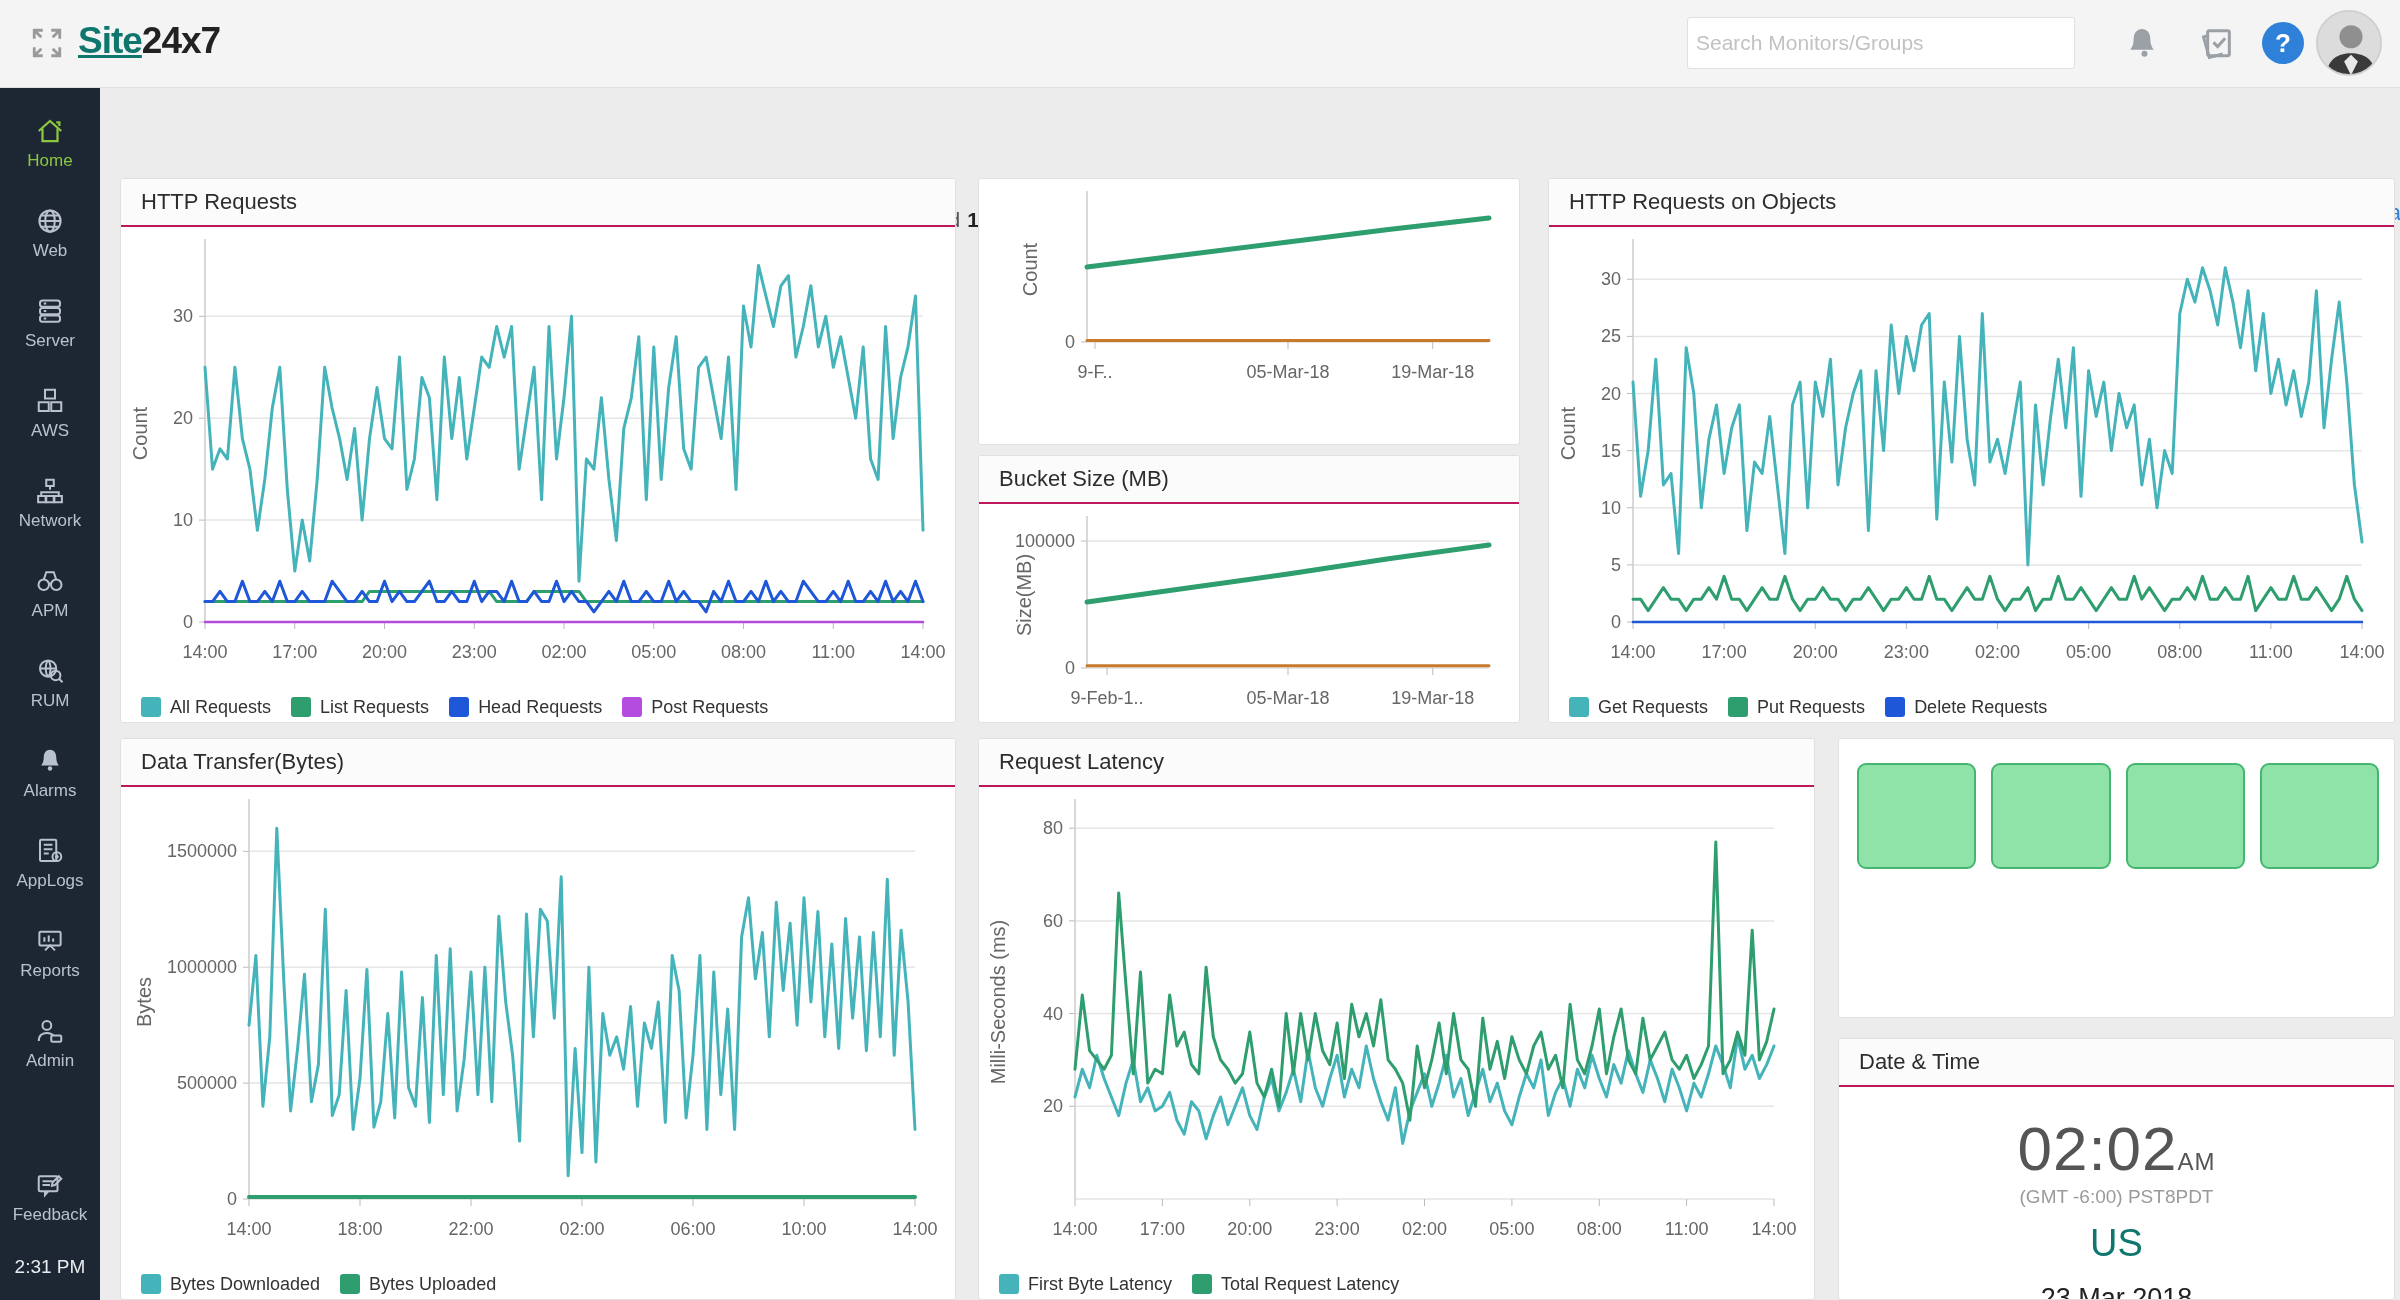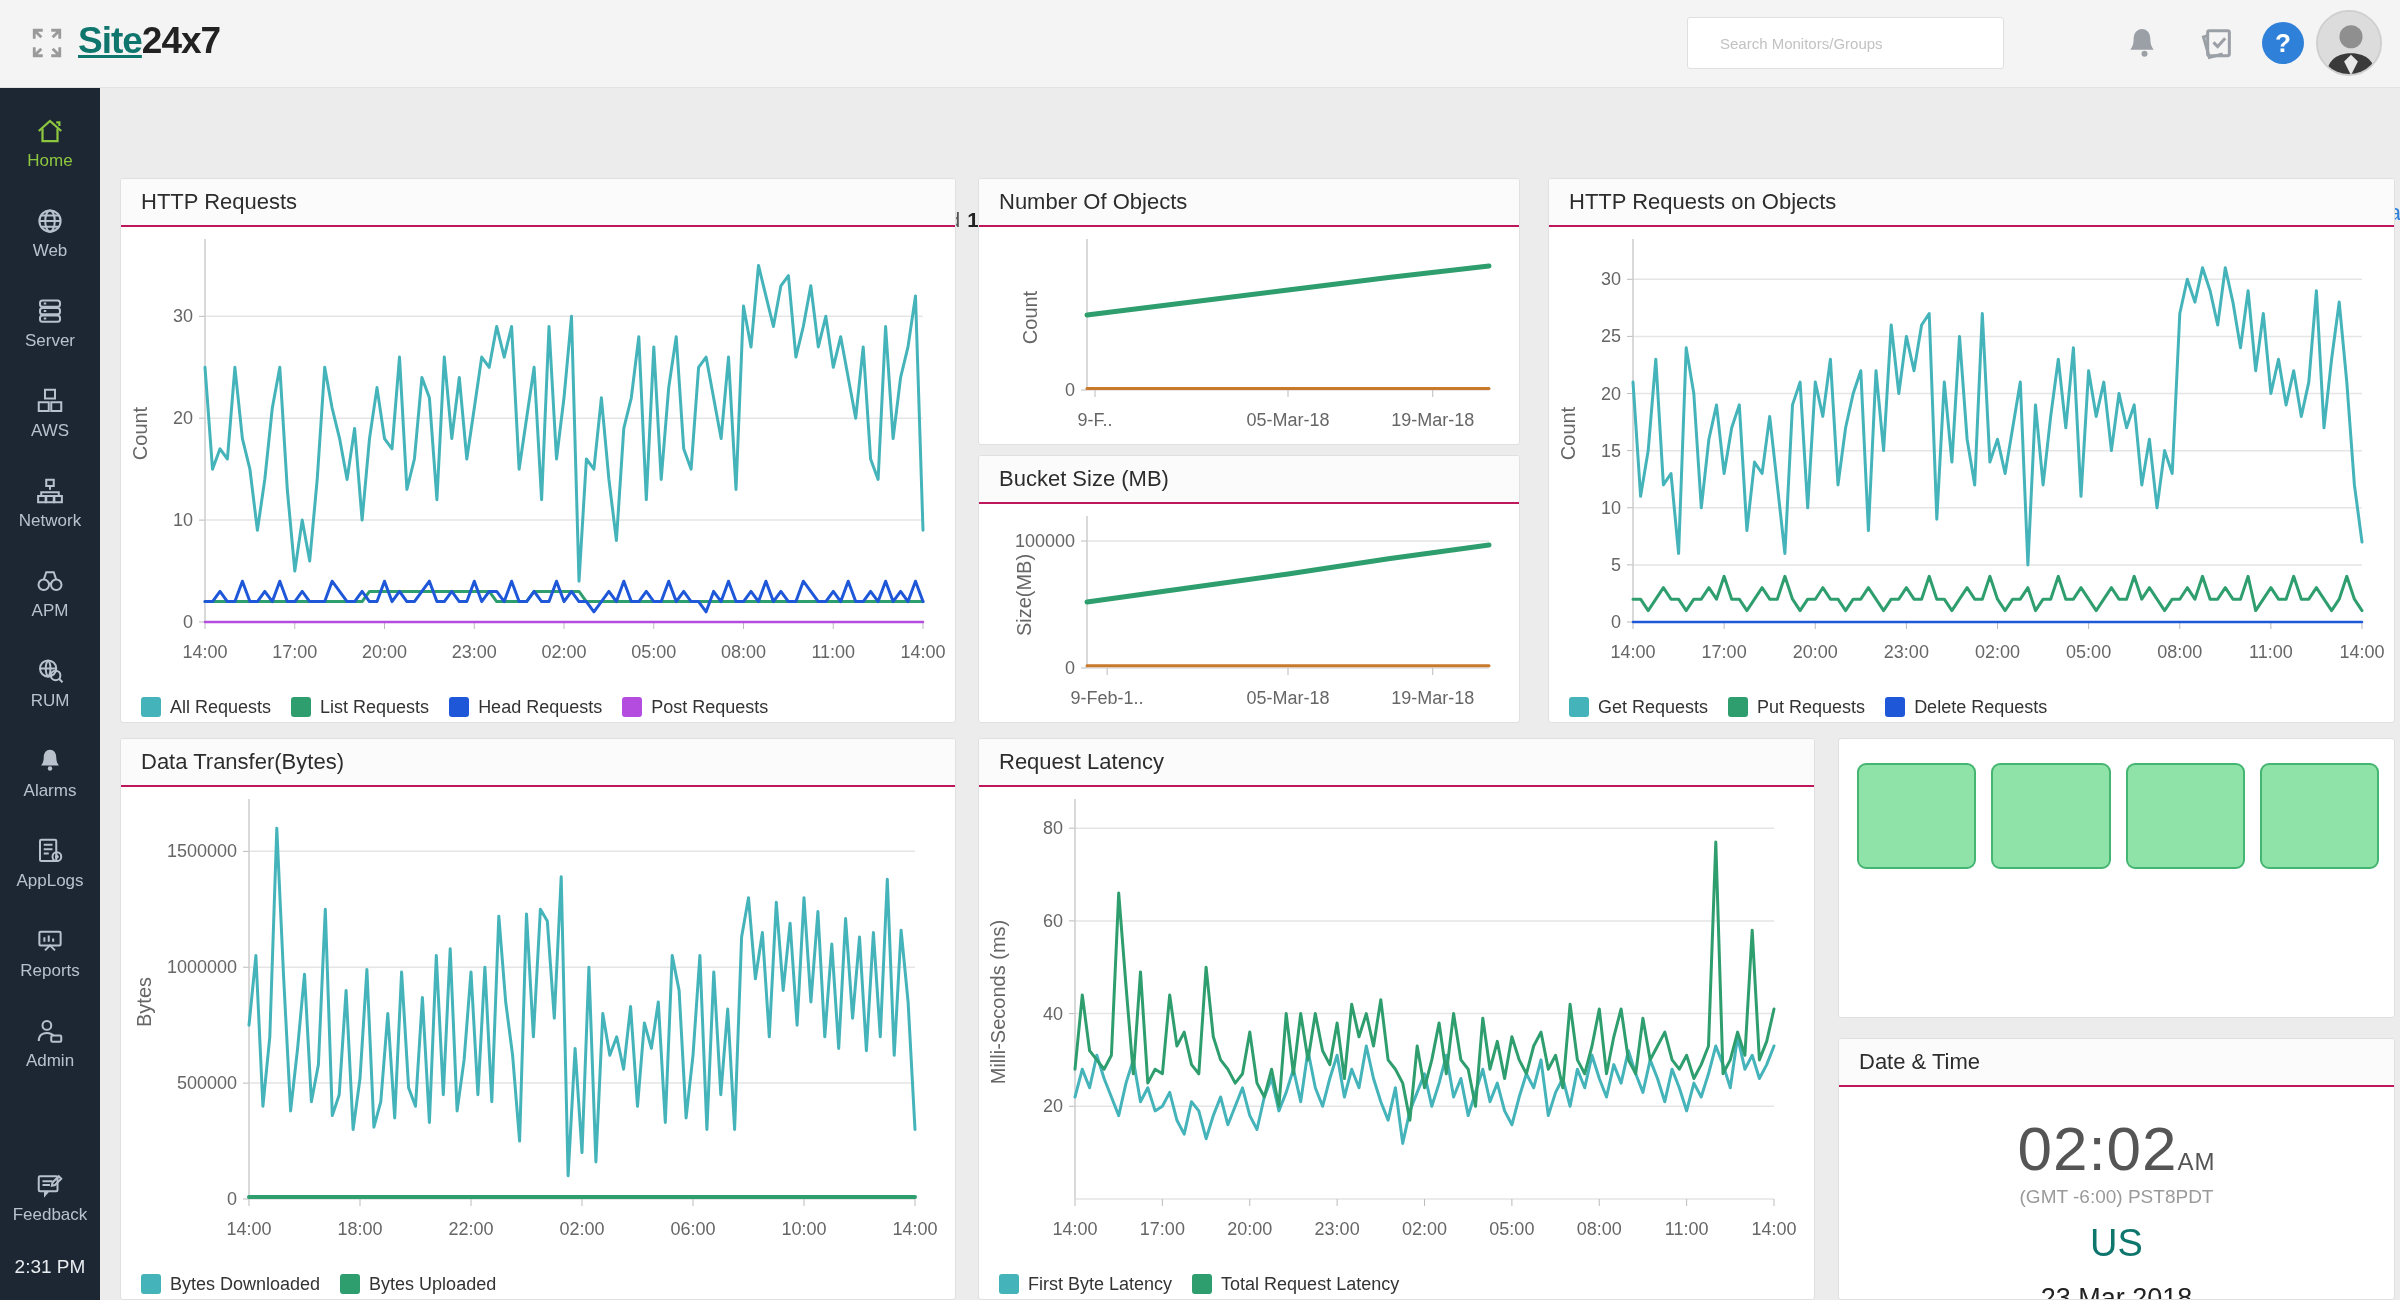--- a/index.html
+++ b/index.html
@@ -11,8 +11,8 @@
   .expand-ic{position:absolute;left:30px;top:26px;width:34px;height:34px;color:#9a9a9a;}
   .logo{position:absolute;left:78px;top:20px;font-size:37px;font-weight:bold;letter-spacing:-1px;}
   .logo .g{color:#0f766e;text-decoration:underline;} .logo .k{color:#222;}
-  .search{position:absolute;left:1687px;top:17px;width:317px;height:52px;background:#fff;
-          border:1px solid #e0e0e0;border-radius:3px;font-size:15px;padding:0 32px;color:#555;box-sizing:border-box;}
+  .search{position:absolute;left:1687px;top:17px;width:388px;height:52px;background:#fff;
+          border:1px solid #e0e0e0;border-radius:3px;font-size:21px;padding:0 8px;color:#555;box-sizing:border-box;}
   .search::placeholder{color:#c2c2c2;}
   .hdr-ic{position:absolute;top:24px;width:40px;height:40px;color:#9aa0a6;}
   .help-circ{position:absolute;top:22px;width:42px;height:42px;background:#2f80d9;border-radius:50%;

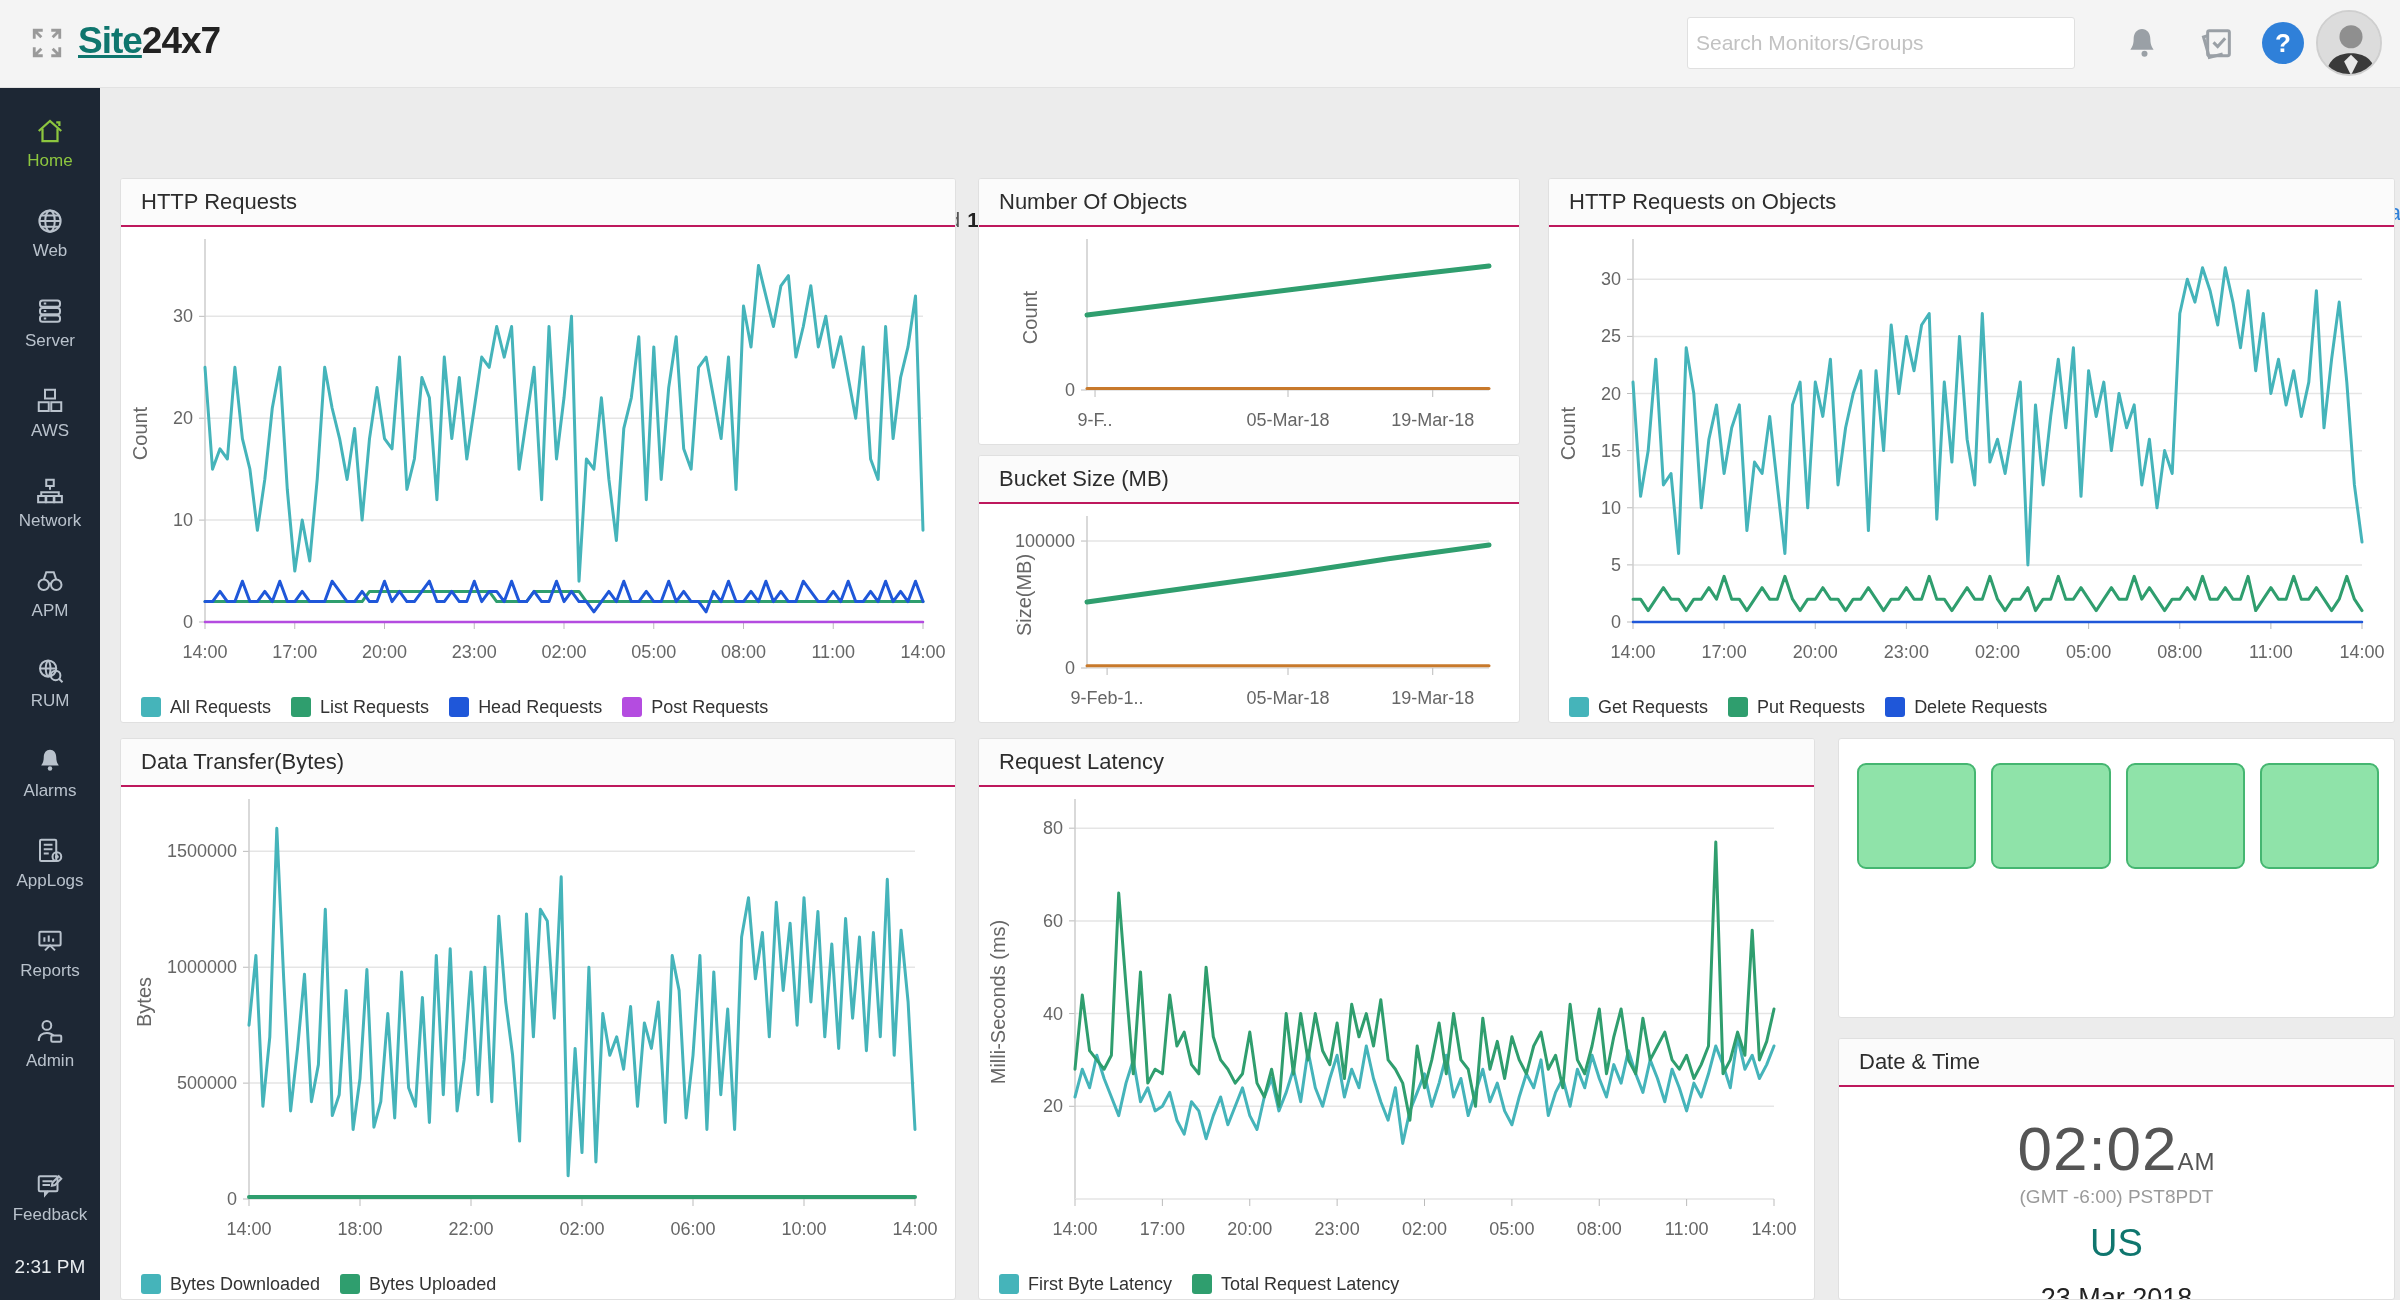--- a/index.html
+++ b/index.html
@@ -319,7 +319,6 @@
       </div>
     </div>
   <div class="widget" style="left:878px;top:90px;width:542px;height:267px">
-      <div class="whdr">Number Of Objects</div>
       <div><svg width="540" height="221">
           <line x1="108" y1="163" x2="510" y2="163" stroke="#e5e5e5" stroke-width="1.5"></line>
           <line x1="102" y1="163" x2="108" y2="163" stroke="#bbb"></line>

